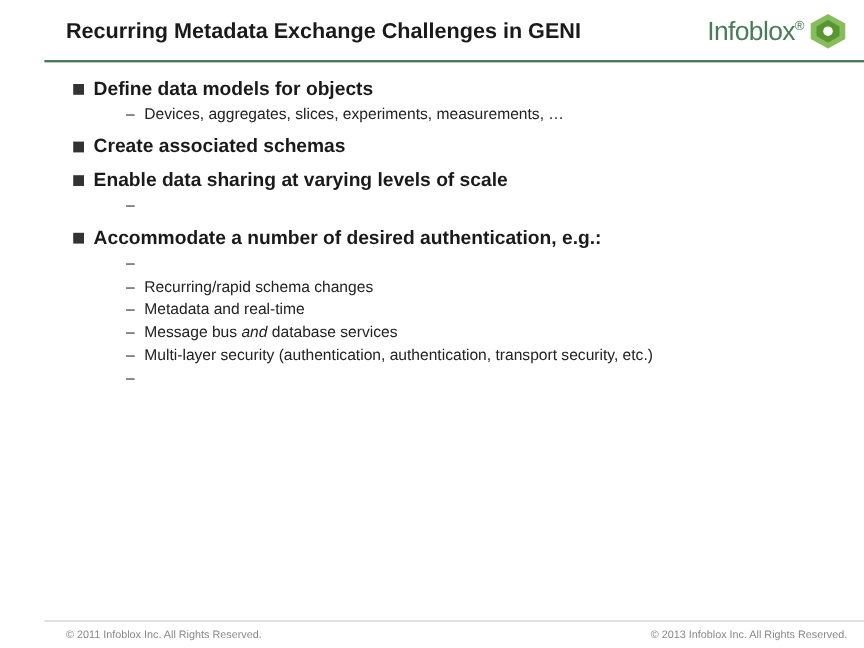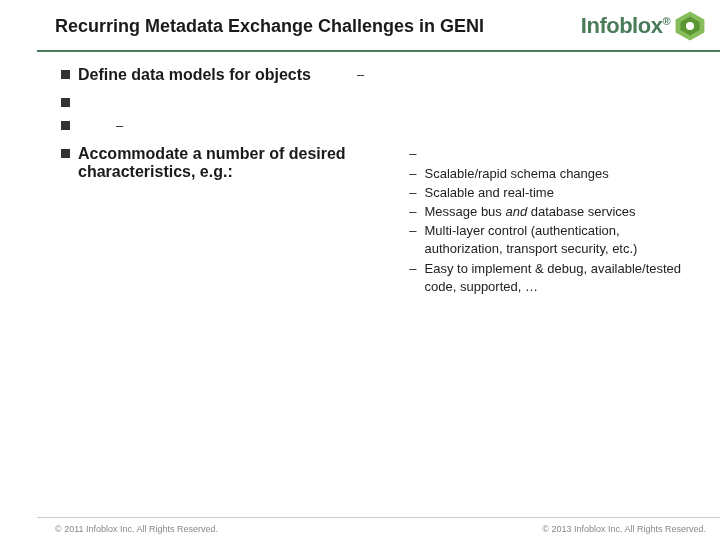--- a/index.html
+++ b/index.html
@@ -47,7 +47,7 @@
 
     .logo-text {
       font-size: 22px;
-      font-weight: bold;
+      font-weight: normal;
       color: #4a7c59;
       letter-spacing: -0.5px;
     }

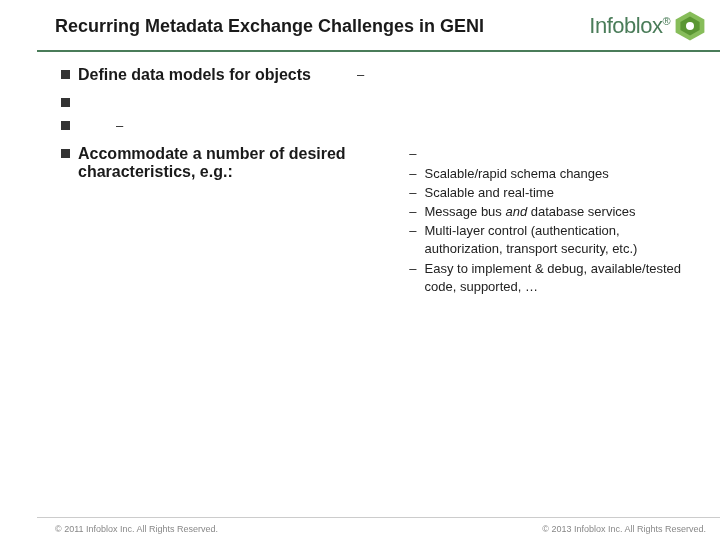--- a/index.html
+++ b/index.html
@@ -67,8 +67,9 @@
 
     .bullet-section {
       display: flex;
-      flex-direction: row;
+      flex-direction: column;
       gap: 2px;
+      text-align: right;
     }
 
     .main-bullet {

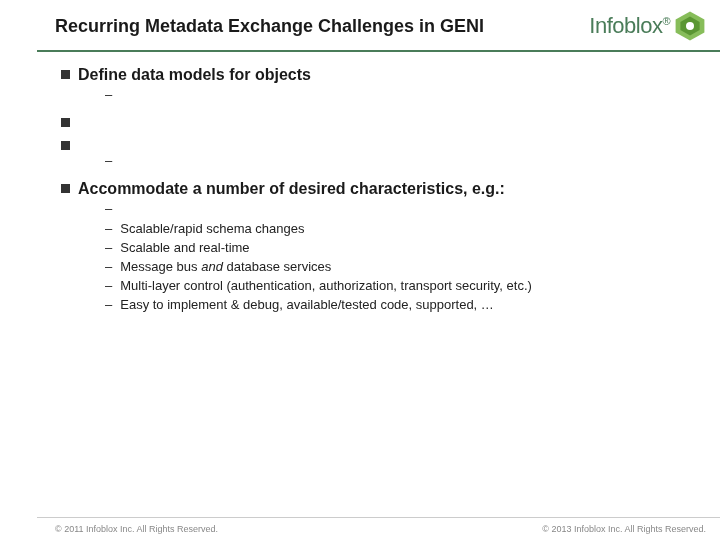--- a/index.html
+++ b/index.html
@@ -160,6 +160,7 @@
         <div class="sub-bullets">
           <div class="sub-bullet">
             <span class="sub-dash">–</span>
+            <span>Devices, aggregates, slices, experiments, measurements, …</span>
           </div>
         </div>
       </div>

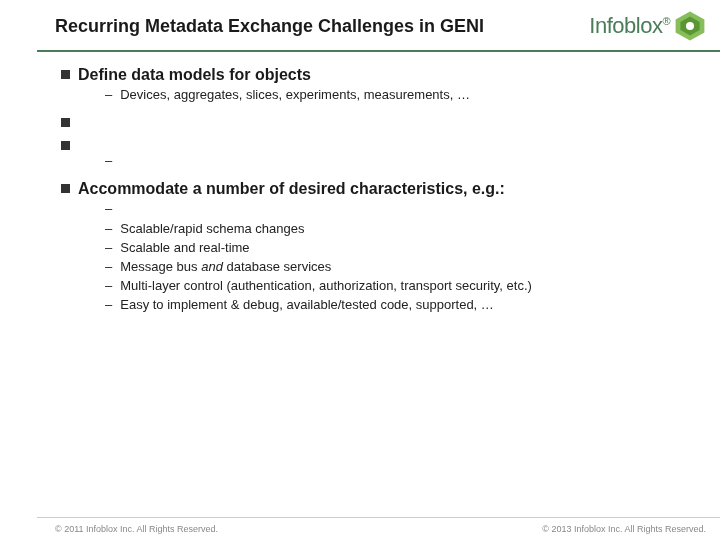--- a/index.html
+++ b/index.html
@@ -167,6 +167,7 @@
       <div class="bullet-section">
         <div class="main-bullet">
           <div class="bullet-square"></div>
+          <span class="main-bullet-text">Create associated schemas</span>
         </div>
       </div>
       <div class="bullet-section">

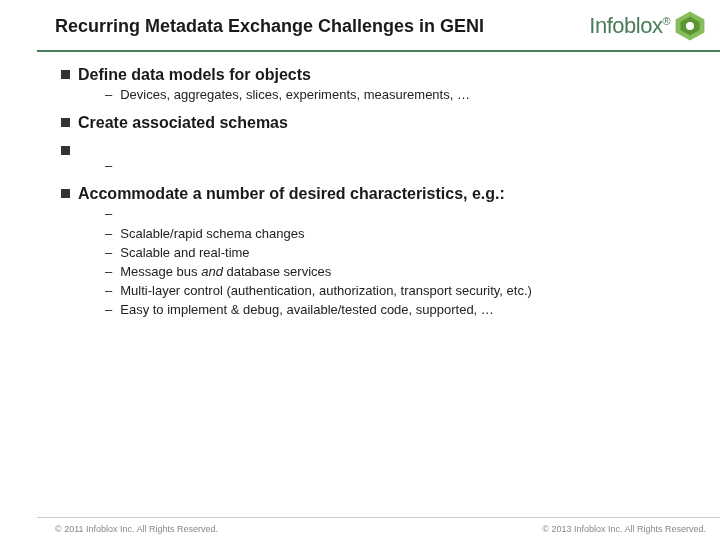--- a/index.html
+++ b/index.html
@@ -173,6 +173,7 @@
       <div class="bullet-section">
         <div class="main-bullet">
           <div class="bullet-square"></div>
+          <span class="main-bullet-text">Enable data sharing at varying levels of scale</span>
         </div>
         <div class="sub-bullets">
           <div class="sub-bullet">

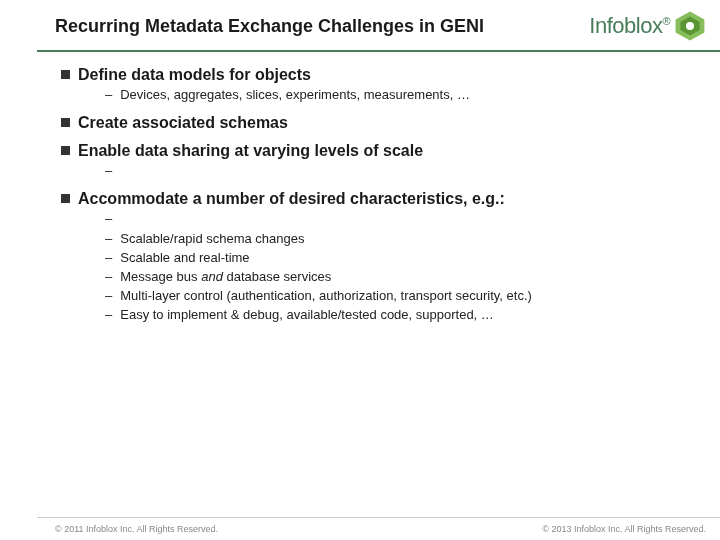--- a/index.html
+++ b/index.html
@@ -184,7 +184,7 @@
       <div class="bullet-section">
         <div class="main-bullet">
           <div class="bullet-square"></div>
-          <span class="main-bullet-text">Accommodate a number of desired characteristics, e.g.:</span>
+          <span class="main-bullet-text">Accommodate a number of desired authentication, e.g.:</span>
         </div>
         <div class="sub-bullets">
           <div class="sub-bullet">

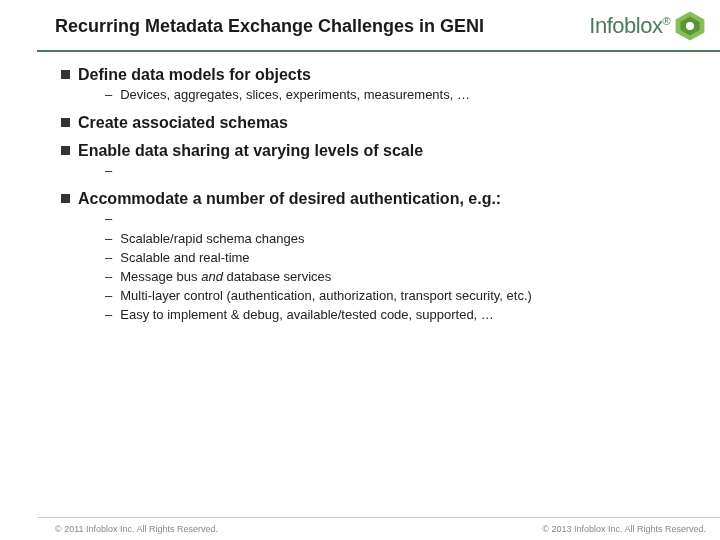--- a/index.html
+++ b/index.html
@@ -192,7 +192,7 @@
           </div>
           <div class="sub-bullet">
             <span class="sub-dash">–</span>
-            <span>Scalable/rapid schema changes</span>
+            <span>Recurring/rapid schema changes</span>
           </div>
           <div class="sub-bullet">
             <span class="sub-dash">–</span>

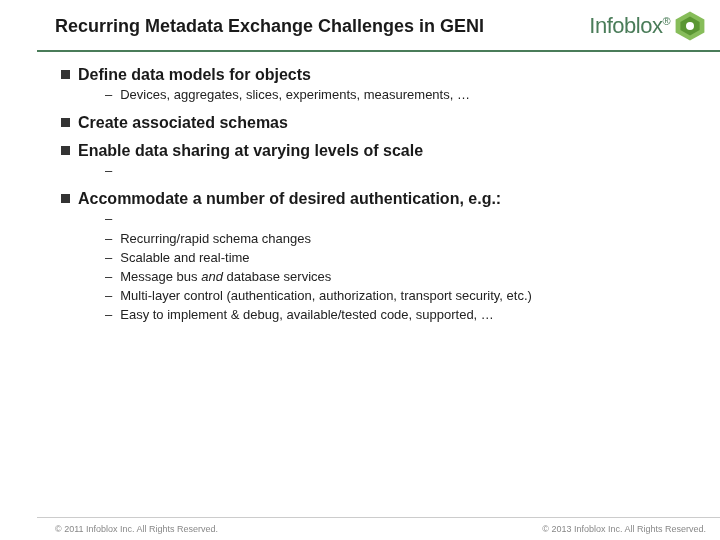--- a/index.html
+++ b/index.html
@@ -196,7 +196,7 @@
           </div>
           <div class="sub-bullet">
             <span class="sub-dash">–</span>
-            <span>Scalable and real-time</span>
+            <span>Metadata and real-time</span>
           </div>
           <div class="sub-bullet">
             <span class="sub-dash">–</span>

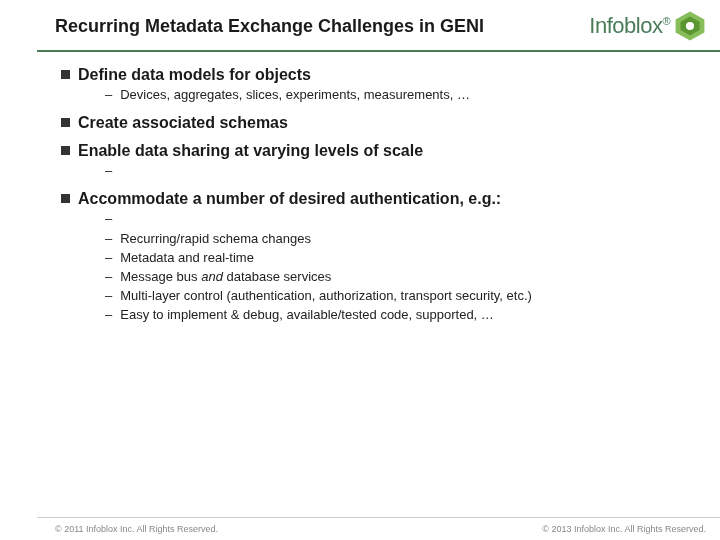--- a/index.html
+++ b/index.html
@@ -204,7 +204,7 @@
           </div>
           <div class="sub-bullet">
             <span class="sub-dash">–</span>
-            <span>Multi-layer control (authentication, authorization, transport security, etc.)</span>
+            <span>Multi-layer security (authentication, authentication, transport security, etc.)</span>
           </div>
           <div class="sub-bullet">
             <span class="sub-dash">–</span>

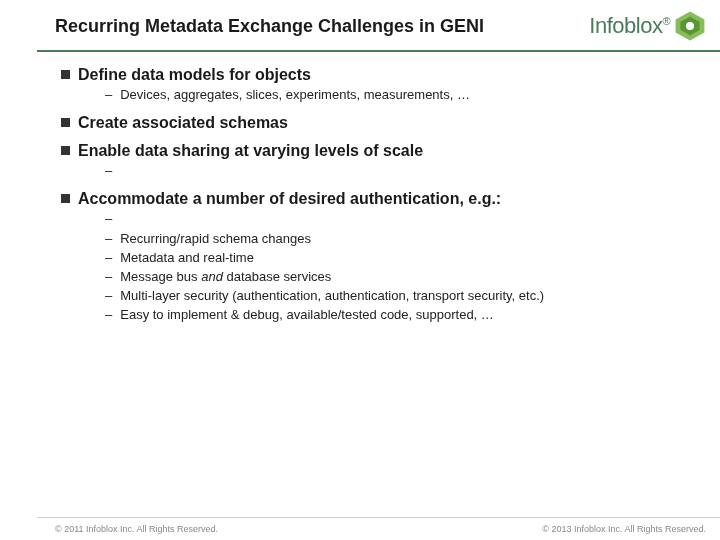--- a/index.html
+++ b/index.html
@@ -208,7 +208,6 @@
           </div>
           <div class="sub-bullet">
             <span class="sub-dash">–</span>
-            <span>Easy to implement &amp; debug, available/tested code, supported, …</span>
           </div>
         </div>
       </div>

